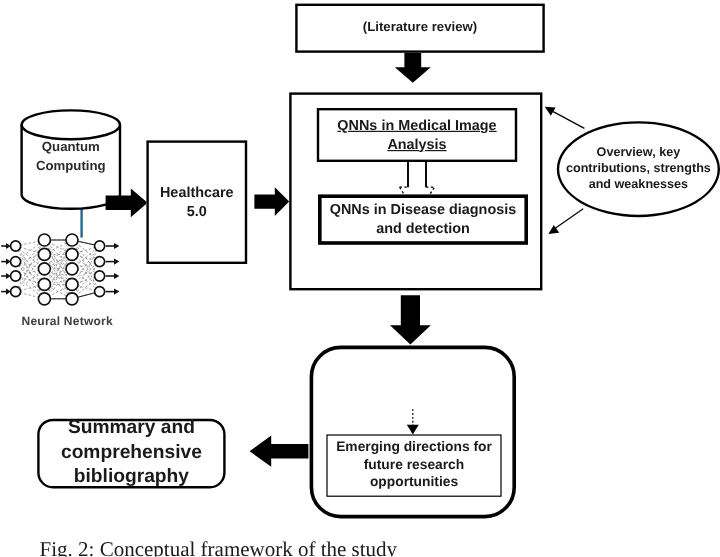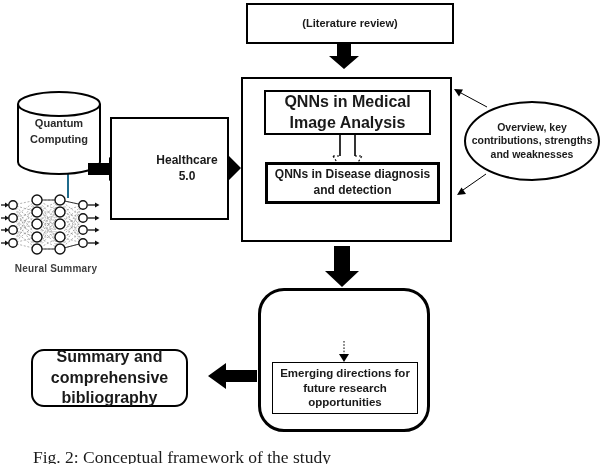--- a/index.html
+++ b/index.html
@@ -16,7 +16,7 @@
   .container-box{background:transparent;}
   .lit{left:246px;top:3px;width:204px;height:37px;font-size:11px;}
   .outer-qnn{left:241px;top:77px;width:207px;height:161px;border-width:2.5px;}
-  .qnn1{left:264px;top:90px;width:163px;height:41px;font-size:16px;}
+  .qnn1{left:264px;top:90px;width:163px;height:41px;font-size:12px;text-decoration:underline;}
   .qnn2{left:265px;top:162px;width:169px;height:36px;border-width:3px;font-size:12px;}
   .health{left:110px;top:117px;width:80px;height:99px;font-size:12px;padding-left:35px;}
   .ellipse{

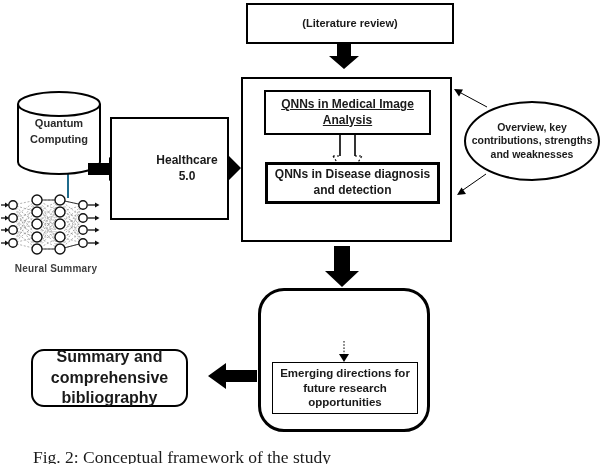--- a/index.html
+++ b/index.html
@@ -18,7 +18,7 @@
   .outer-qnn{left:241px;top:77px;width:207px;height:161px;border-width:2.5px;}
   .qnn1{left:264px;top:90px;width:163px;height:41px;font-size:12px;text-decoration:underline;}
   .qnn2{left:265px;top:162px;width:169px;height:36px;border-width:3px;font-size:12px;}
-  .health{left:110px;top:117px;width:80px;height:99px;font-size:12px;padding-left:35px;}
+  .health{left:122px;top:117px;width:80px;height:99px;font-size:12px;}
   .ellipse{
     left:464px;top:101px;width:132px;height:76px;border-width:2.5px;
     border-radius:50%;font-size:10.5px;line-height:1.27;text-align:center;

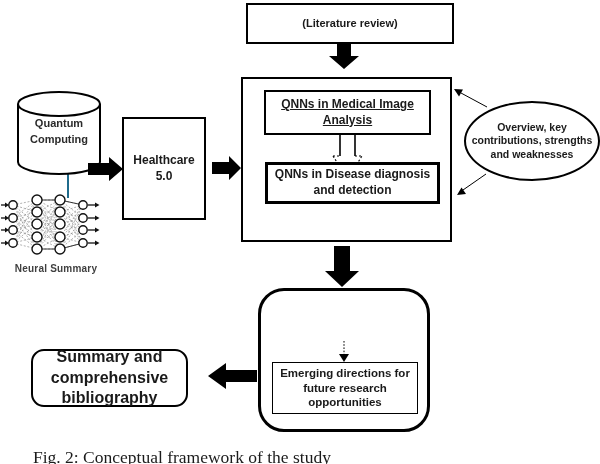--- a/index.html
+++ b/index.html
@@ -228,7 +228,7 @@
 
   <div class="cyl-label">Quantum Computing</div>
 
-  <div class="nn-label">Neural Summary</div>
+  <div class="nn-label">Neural Network</div>
 
   <div class="caption">Fig. 2: Conceptual framework of the study</div>
 </div>

